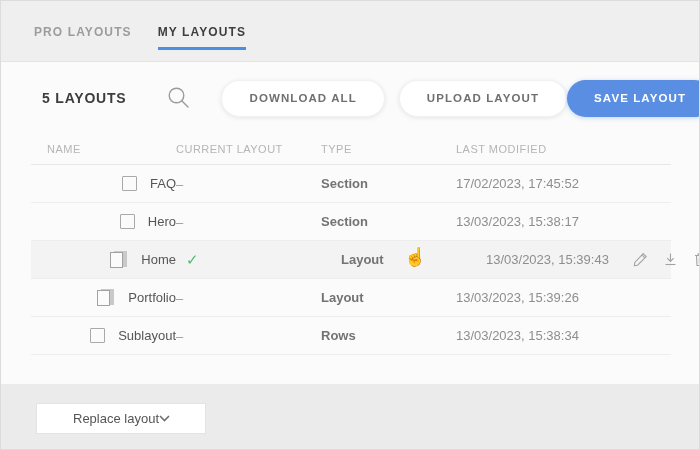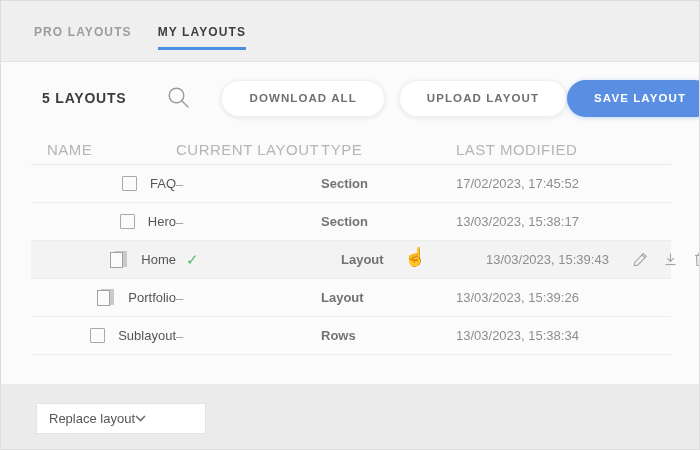--- a/index.html
+++ b/index.html
@@ -48,7 +48,7 @@
     align-items:center; padding-left:16px;
   }
   .thead{ height:31px; border-bottom:1px solid #e7e7e7; }
-  .th{ font-size:15px; letter-spacing:0.5px; color:#b5b5b5; }
+  .th{ font-size:11px; letter-spacing:0.5px; color:#b5b5b5; }
   .row{ height:38px; border-bottom:1px solid #ededed; cursor:pointer; }
   .row.hovered{ background:#f3f3f3;gap:10px; }
   .cell-name{ display:flex; align-items:center; gap:13px; font-size:13px; color:#565656;justify-content:flex-end; }

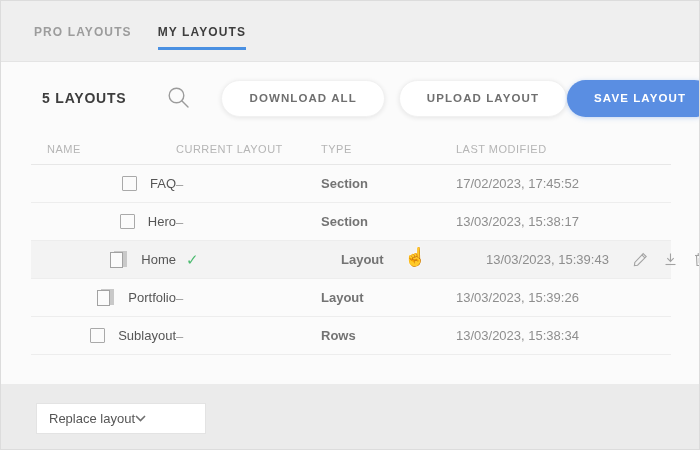--- a/index.html
+++ b/index.html
@@ -67,7 +67,7 @@
   .select{
     position:absolute; left:35px; top:19px; width:170px; height:31px;
     background:#ffffff; border:1px solid #e3e3e3;
-    display:flex; align-items:center; justify-content:flex-start;
+    display:flex; align-items:center; justify-content:center;
     padding:0 11px 0 12px; font-size:13px; color:#555555; cursor:pointer;
   }
   

